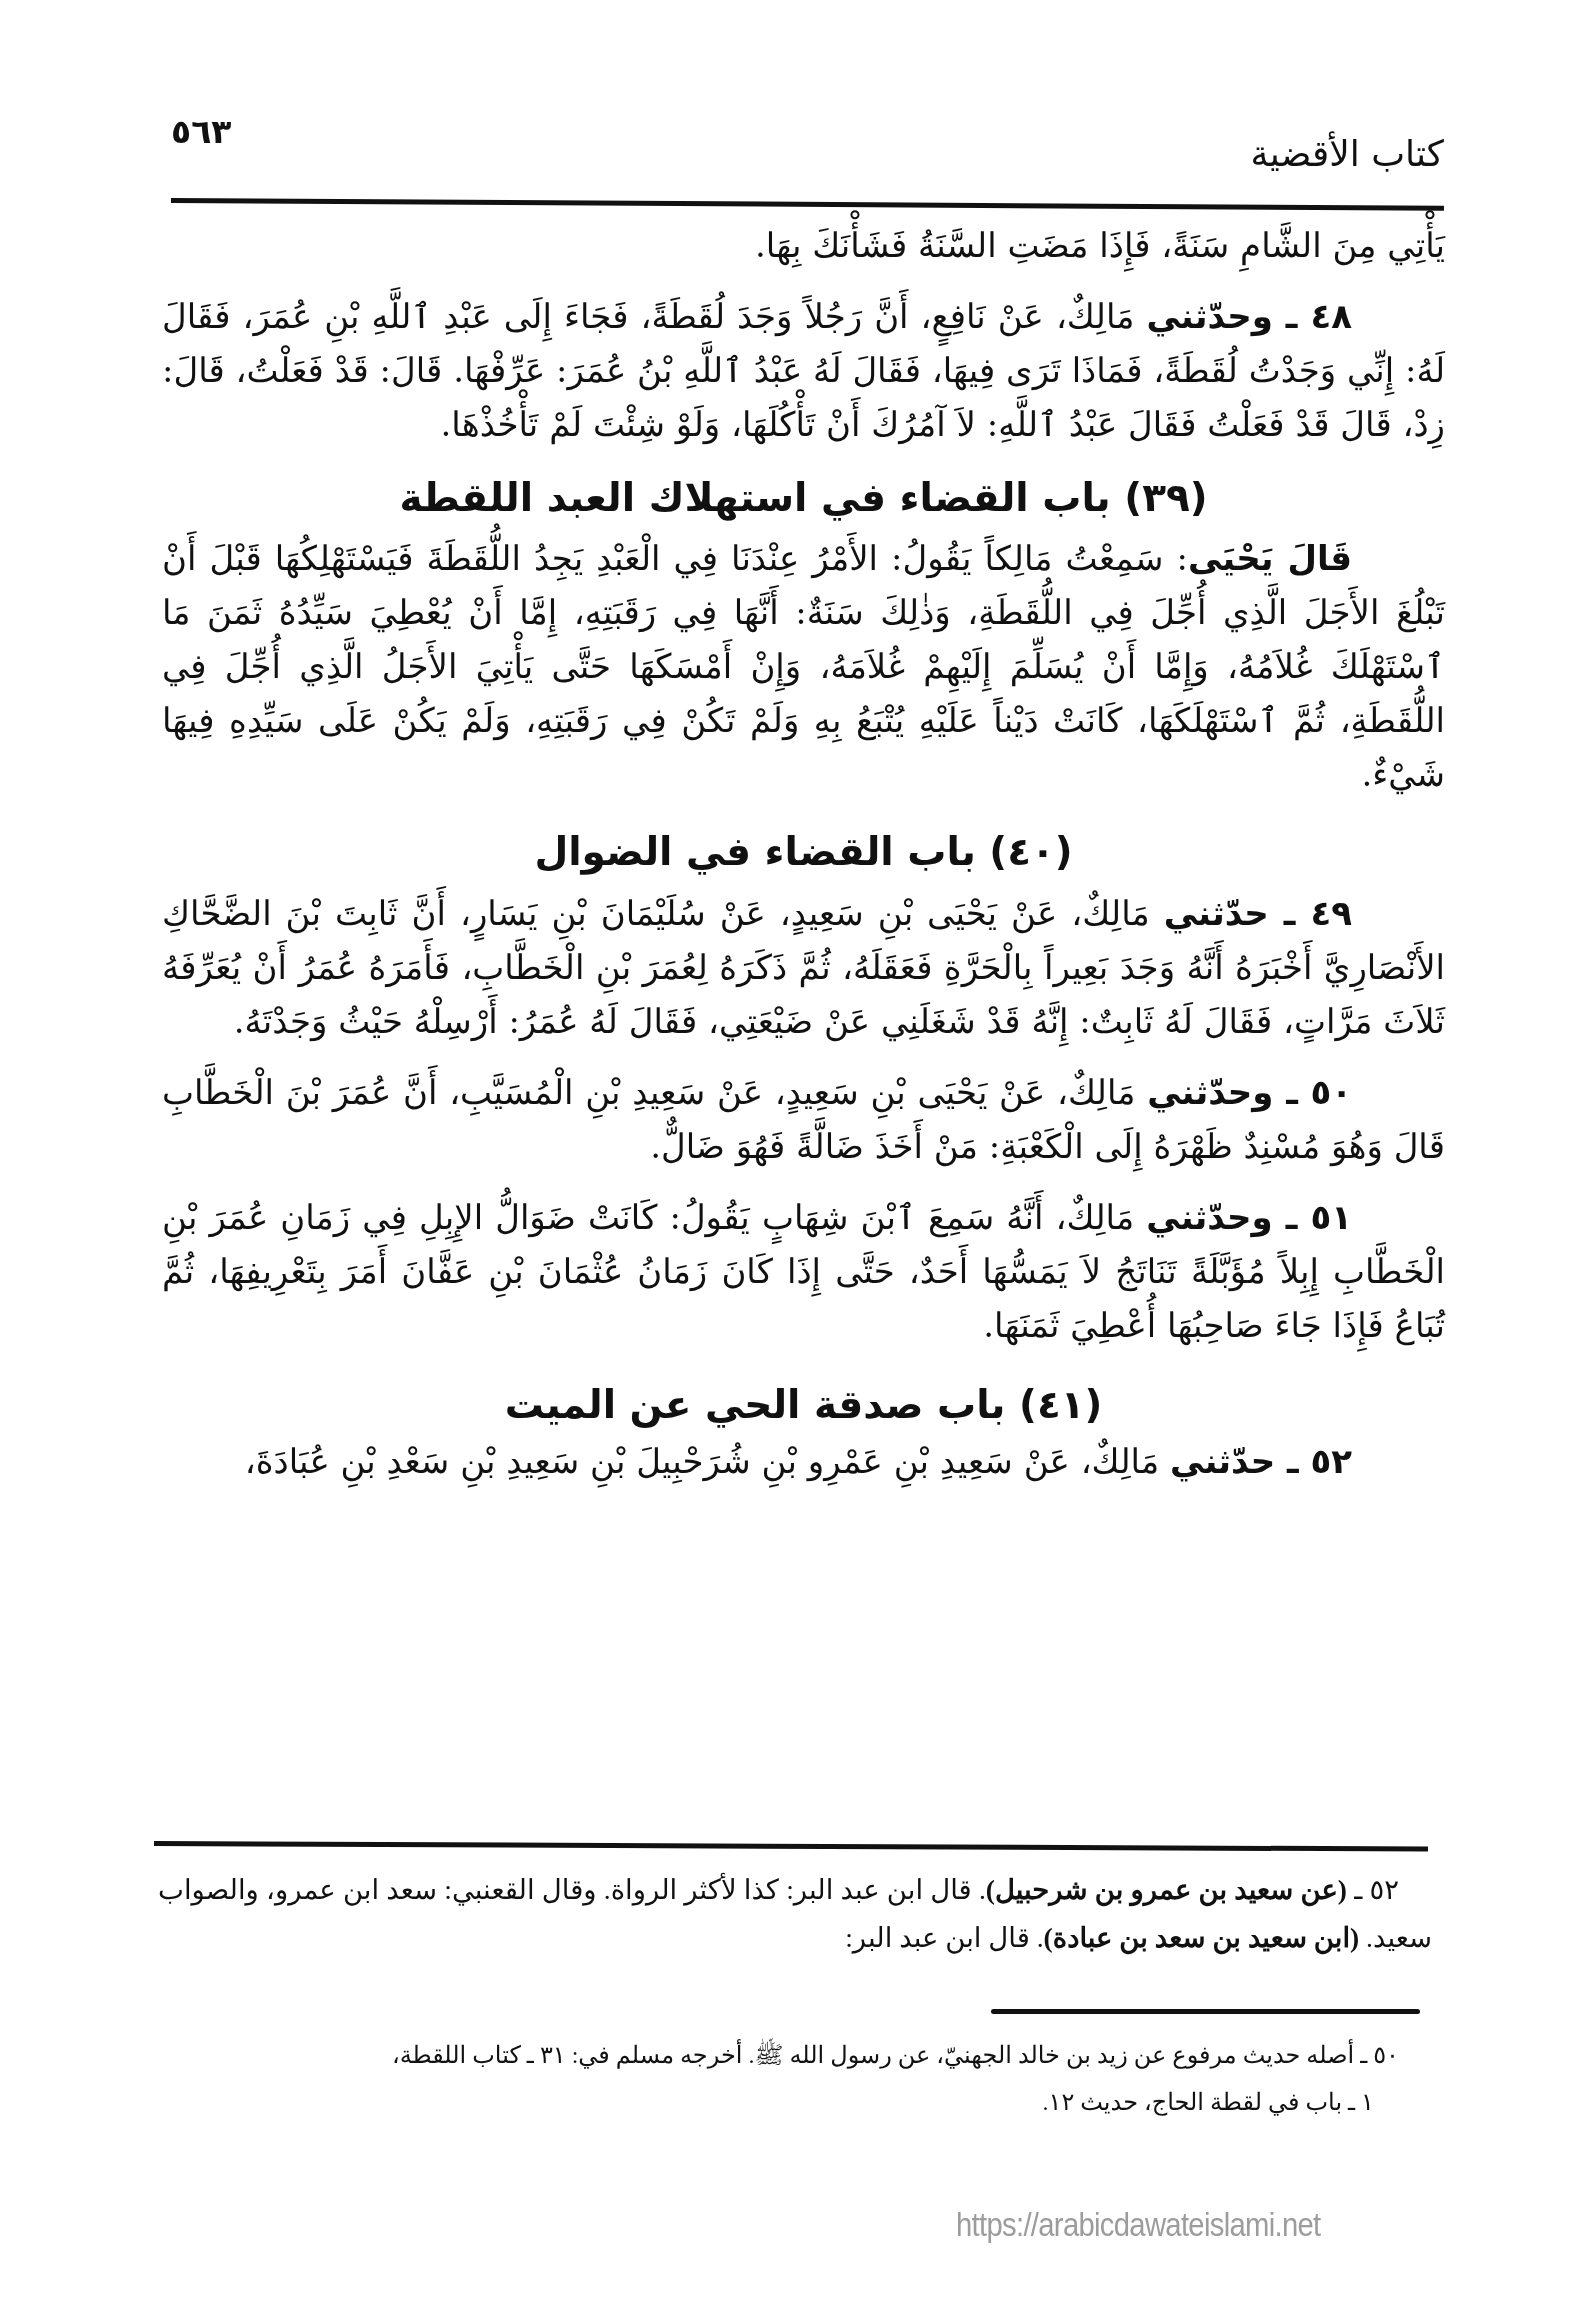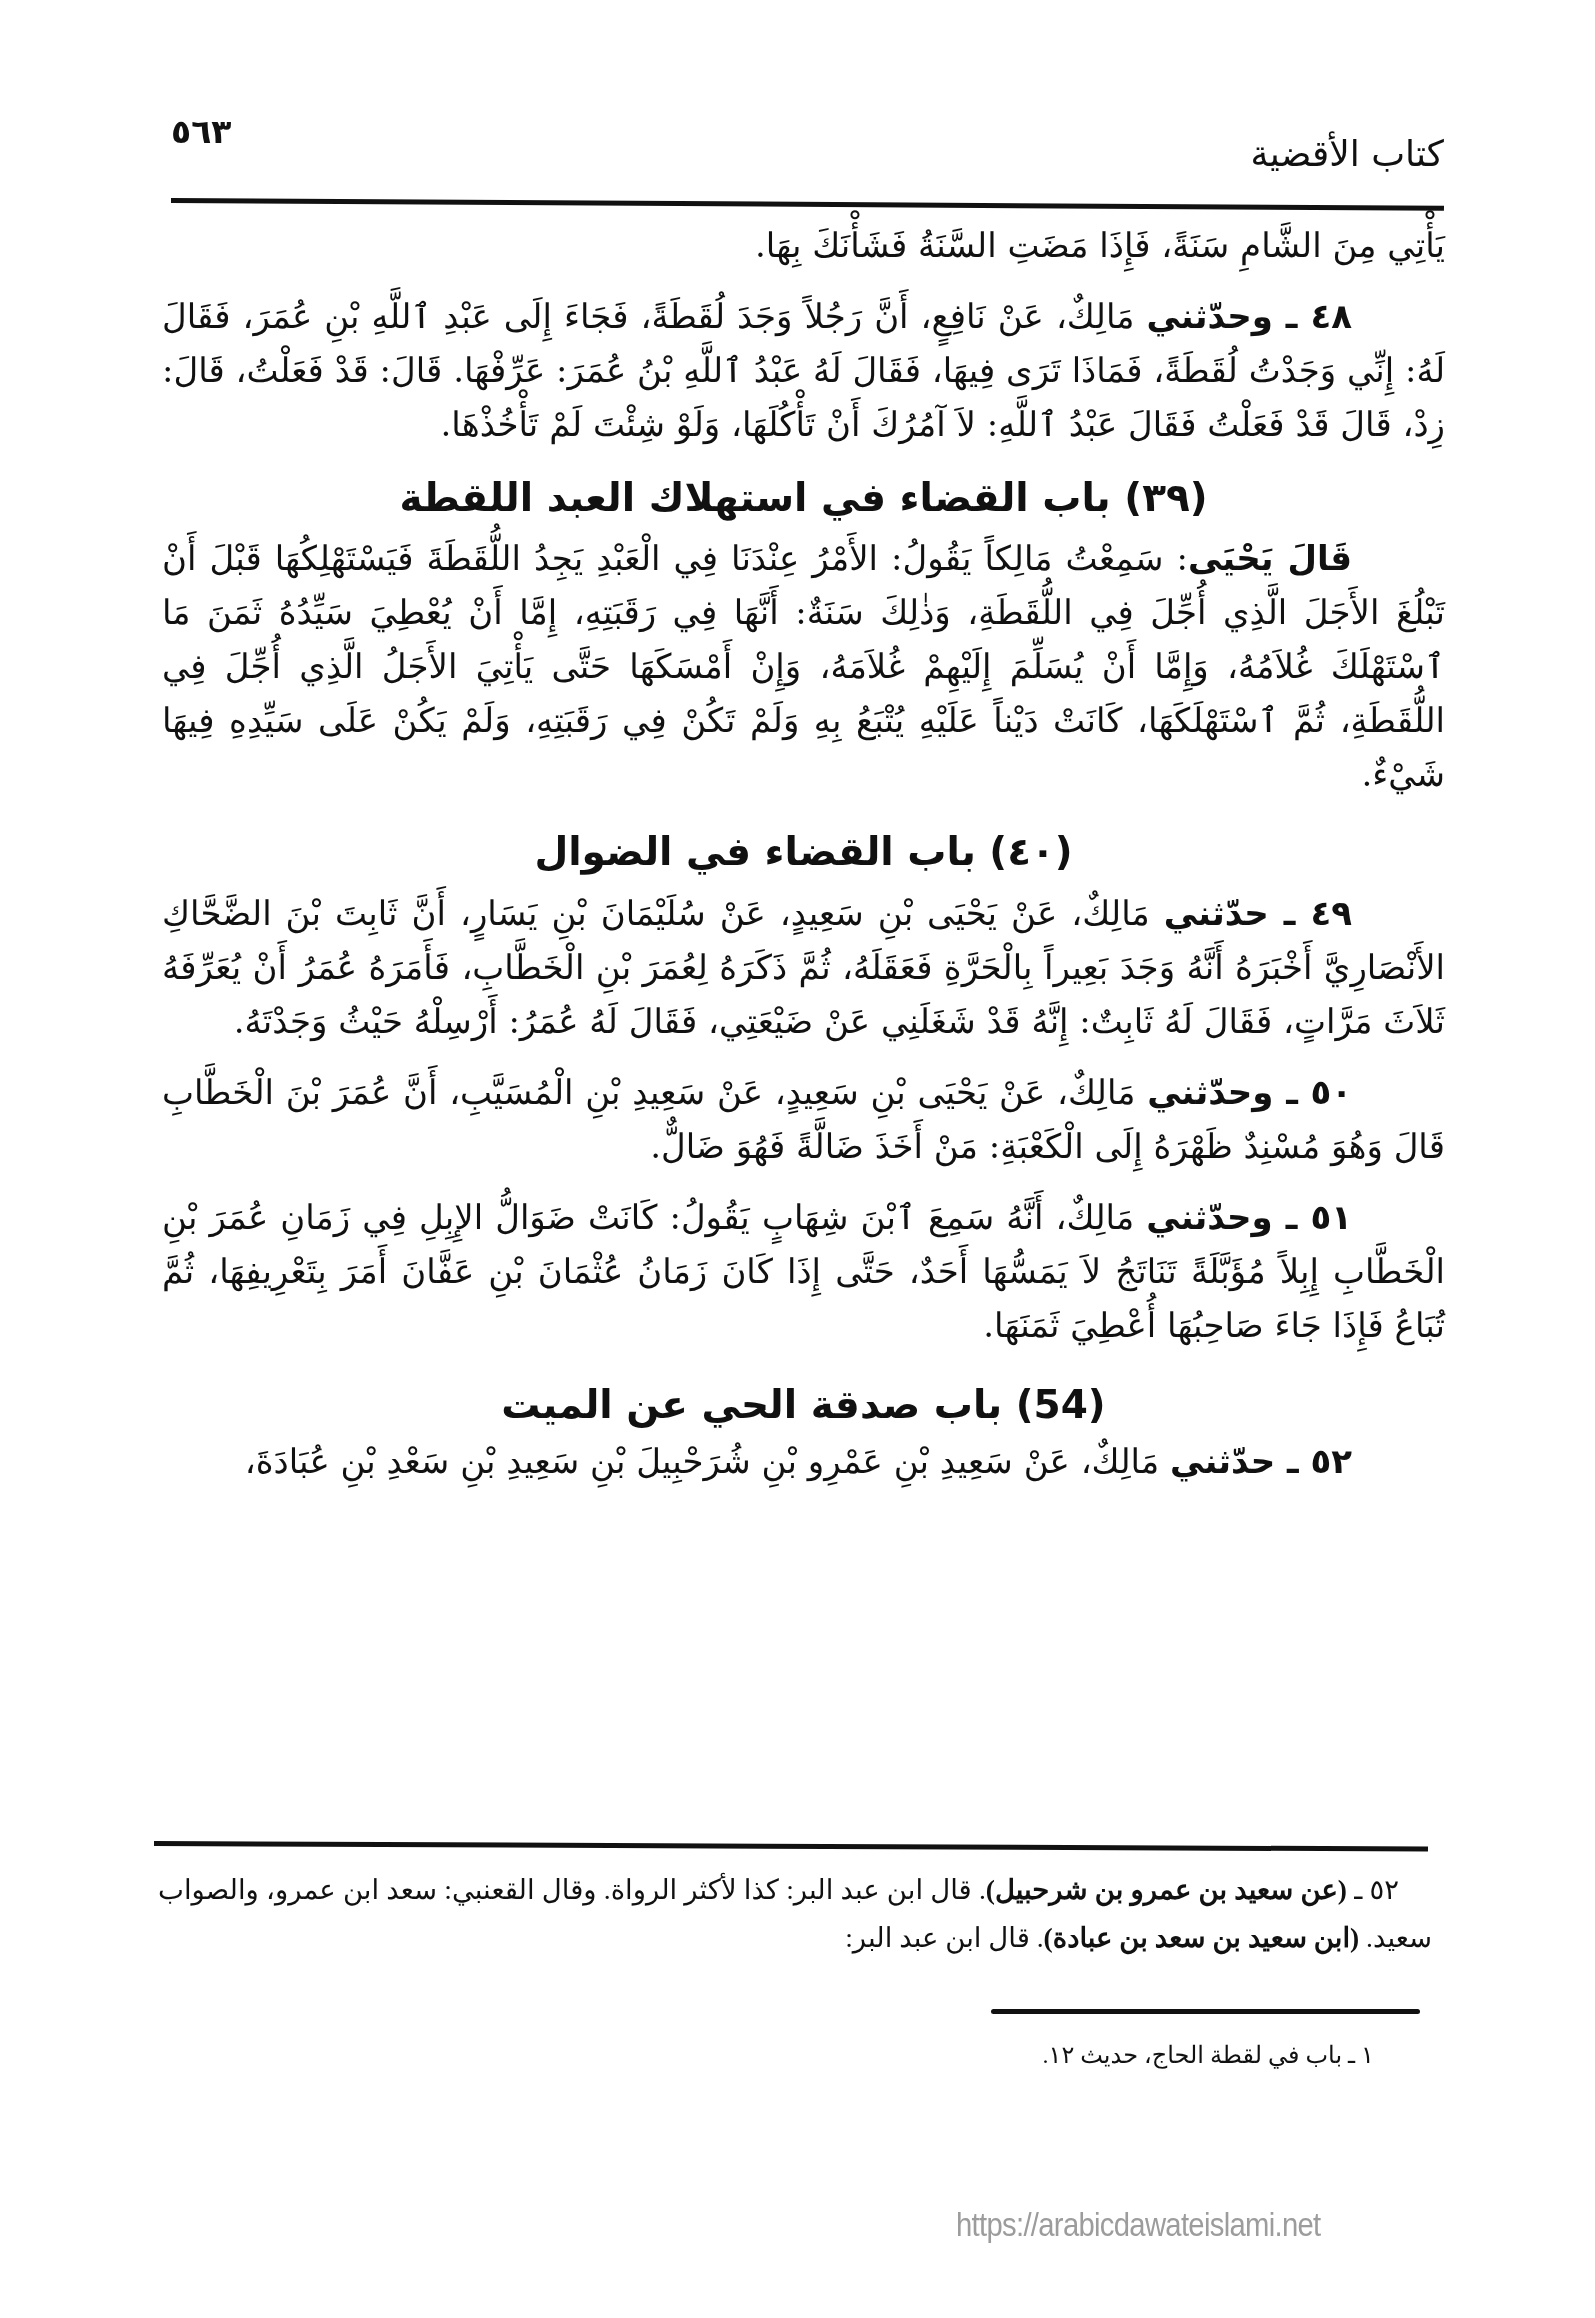--- a/index.html
+++ b/index.html
@@ -112,7 +112,7 @@
       <span class="bold-lead">٥١ ـ وحدّثني</span><span> مَالِكٌ، أَنَّهُ سَمِعَ ٱبْنَ شِهَابٍ يَقُولُ: كَانَتْ ضَوَالُّ الإِبِلِ فِي زَمَانِ عُمَرَ بْنِ الْخَطَّابِ إِبِلاً مُؤَبَّلَةً تَنَاتَجُ لاَ يَمَسُّهَا أَحَدٌ، حَتَّى إِذَا كَانَ زَمَانُ عُثْمَانَ بْنِ عَفَّانَ أَمَرَ بِتَعْرِيفِهَا، ثُمَّ تُبَاعُ فَإِذَا جَاءَ صَاحِبُهَا أُعْطِيَ ثَمَنَهَا.</span>
     </p>
 
-    <div class="chapter-heading h3">(54) باب صدقة الحي عن الميت</div>
+    <div class="chapter-heading h3">(٤١) باب صدقة الحي عن الميت</div>
 
     <p class="para indent">
       <span class="bold-lead">٥٢ ـ حدّثني</span><span> مَالِكٌ، عَنْ سَعِيدِ بْنِ عَمْرِو بْنِ شُرَحْبِيلَ بْنِ سَعِيدِ بْنِ سَعْدِ بْنِ عُبَادَةَ،</span>

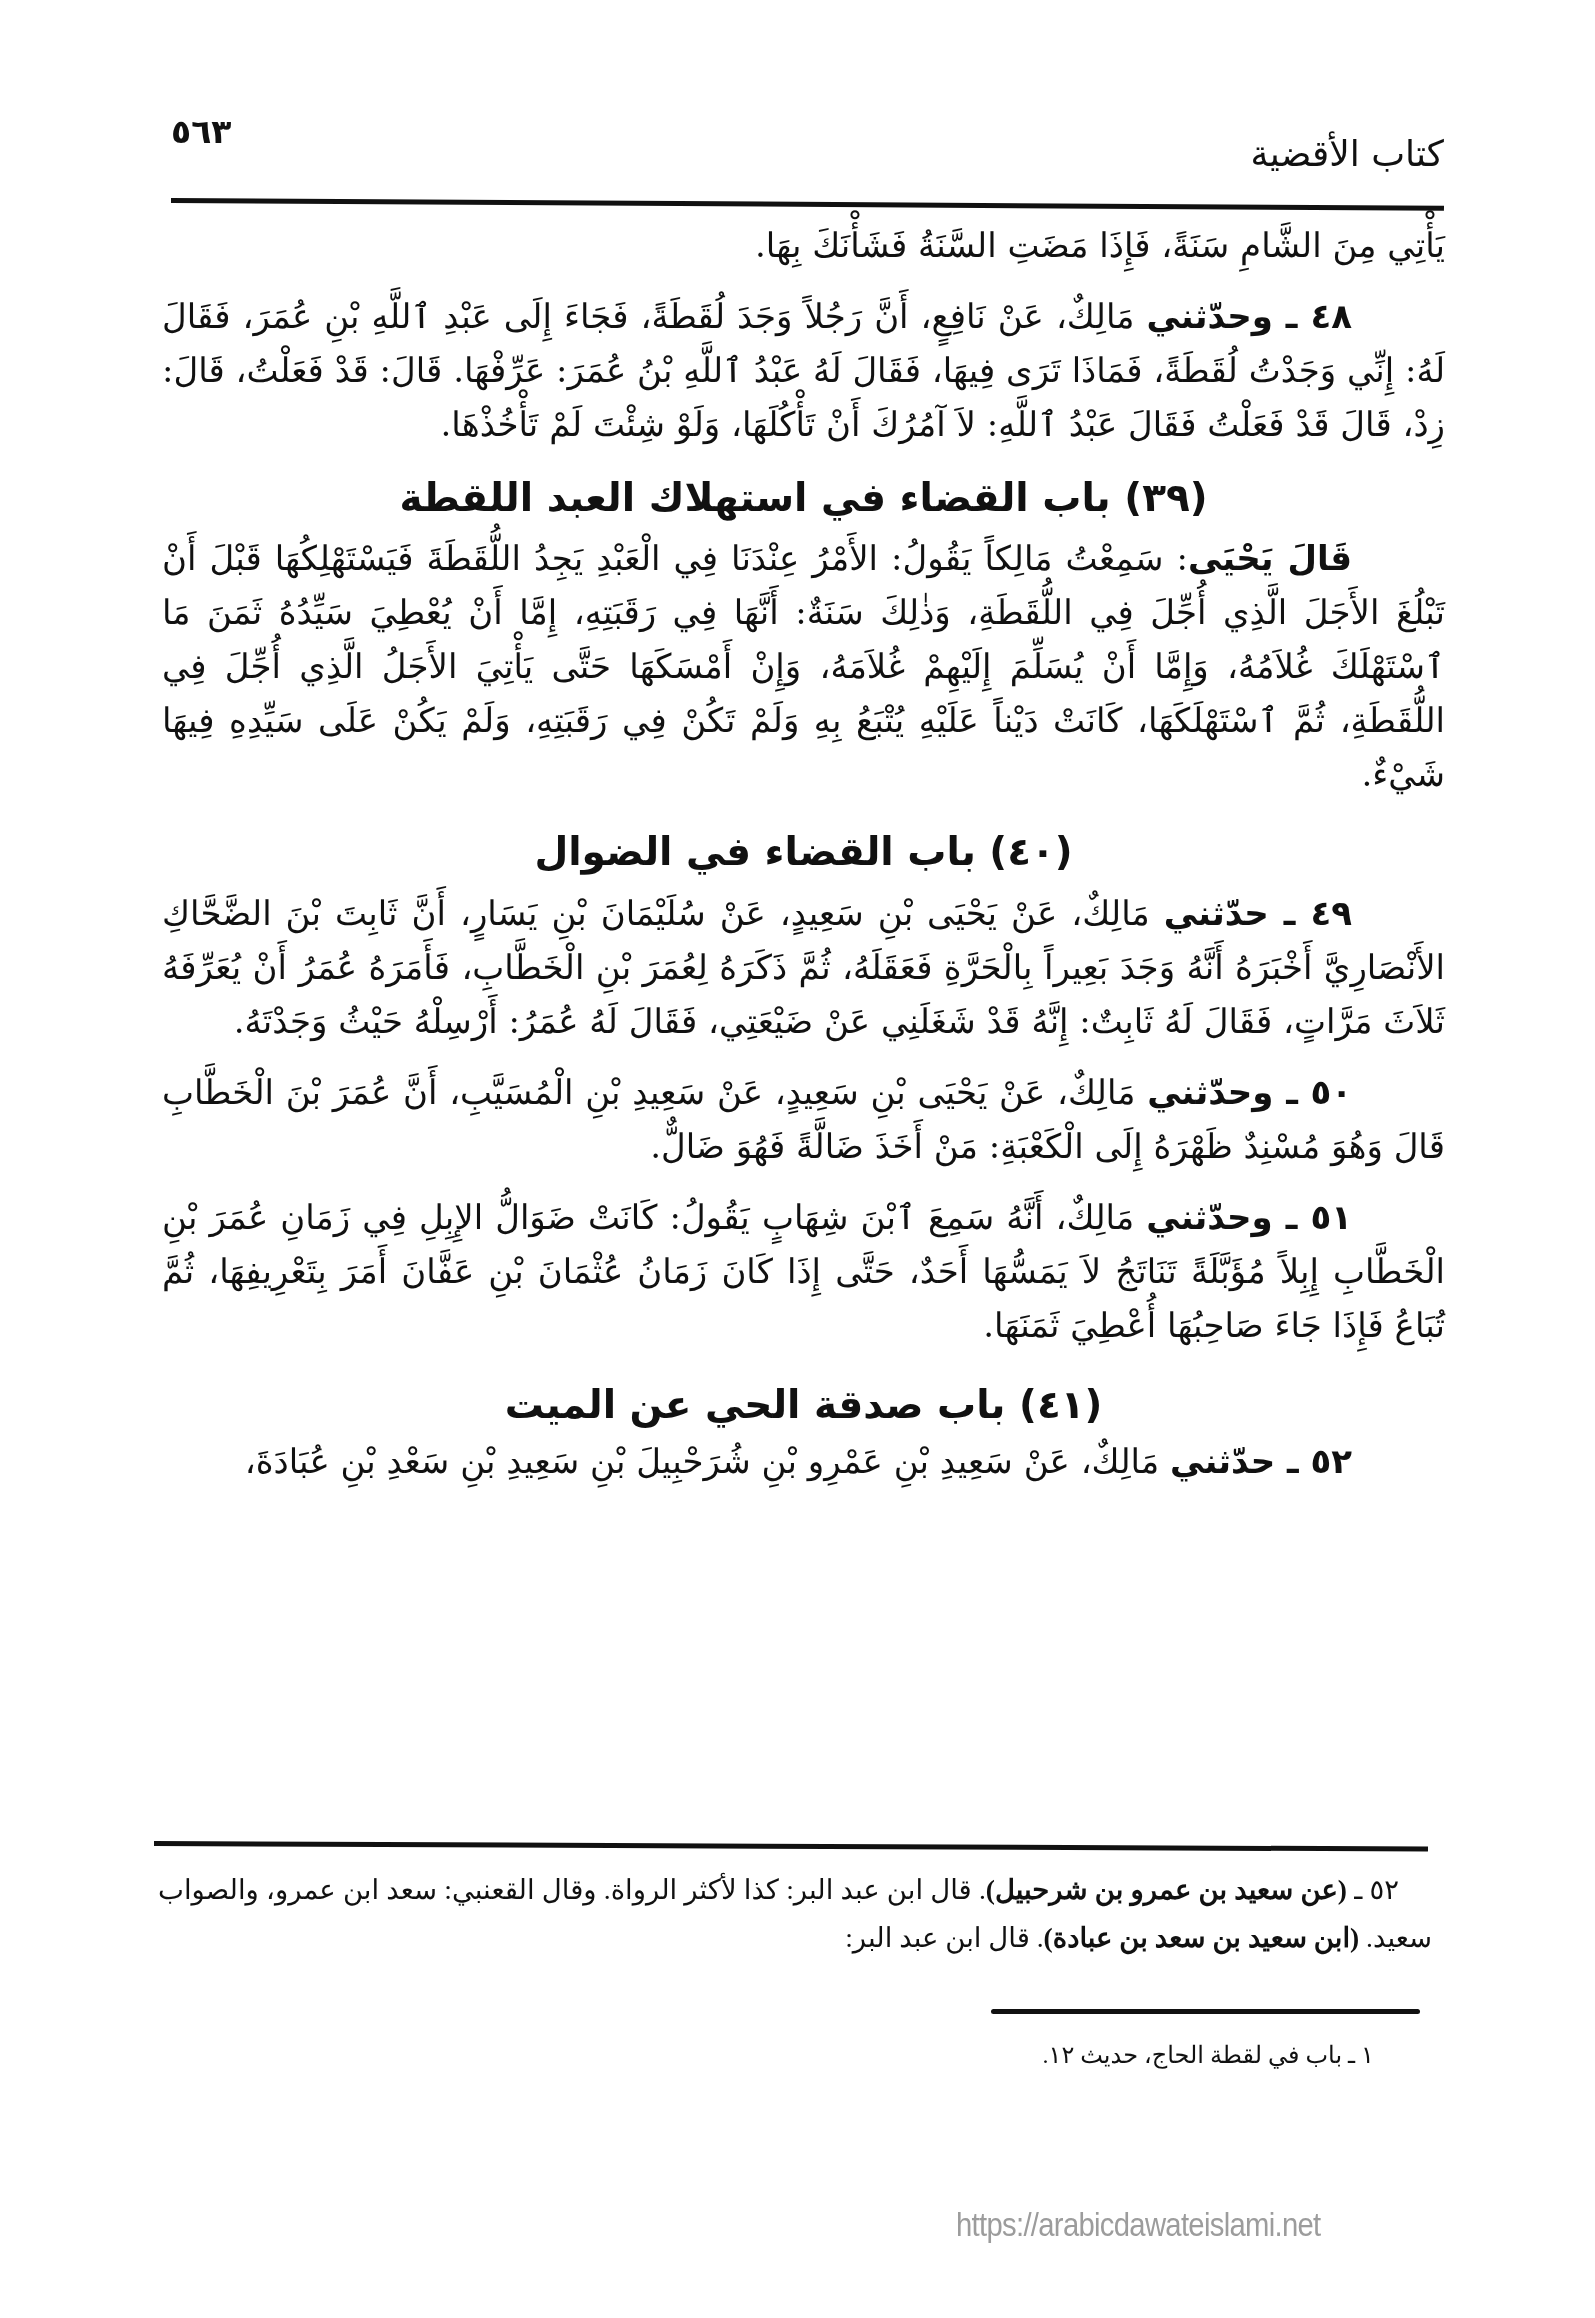--- a/index.html
+++ b/index.html
@@ -131,6 +131,7 @@
 
   <div class="notes bottom">
     <p class="note indent">
+      <span>٥٠ ـ أصله حديث مرفوع عن زيد بن خالد الجهنيّ، عن رسول الله ﷺ. أخرجه مسلم في: ٣١ ـ كتاب اللقطة،</span>
       <span class="hang">١ ـ باب في لقطة الحاج، حديث ١٢.</span>
     </p>
   </div>

